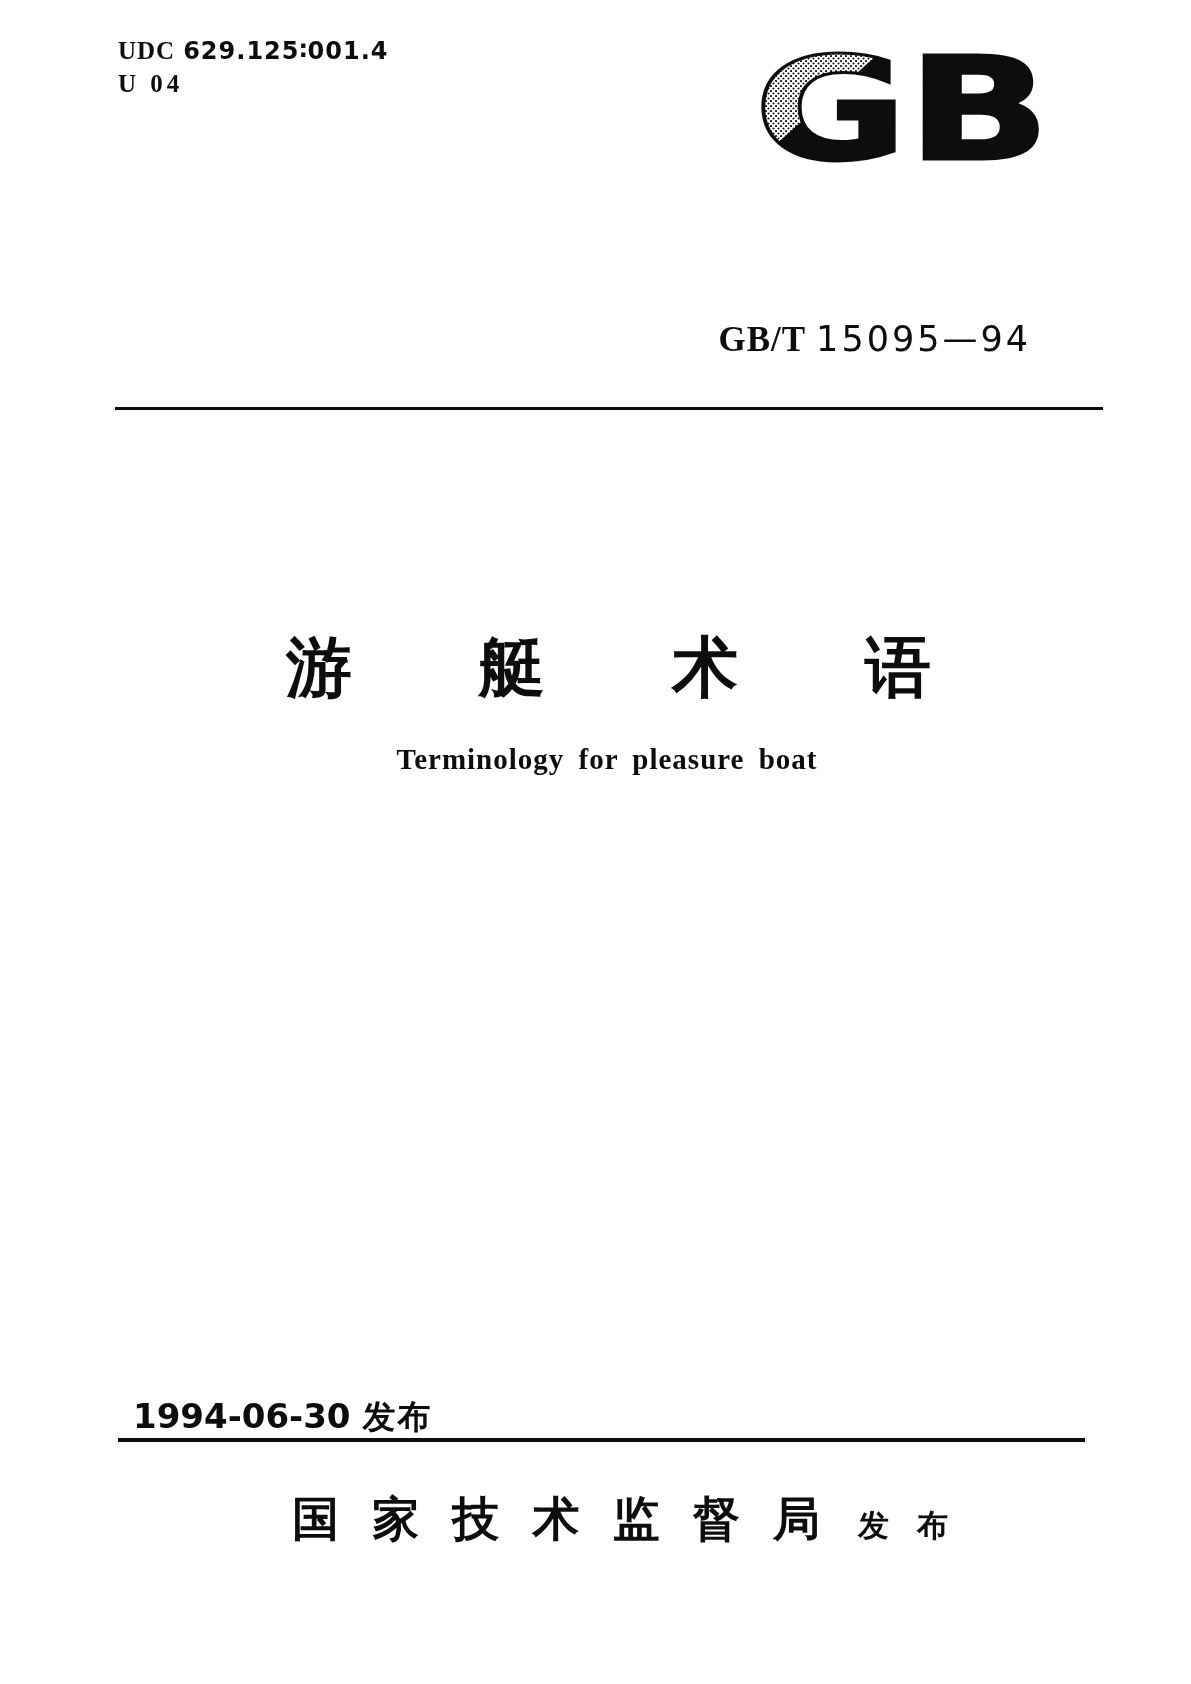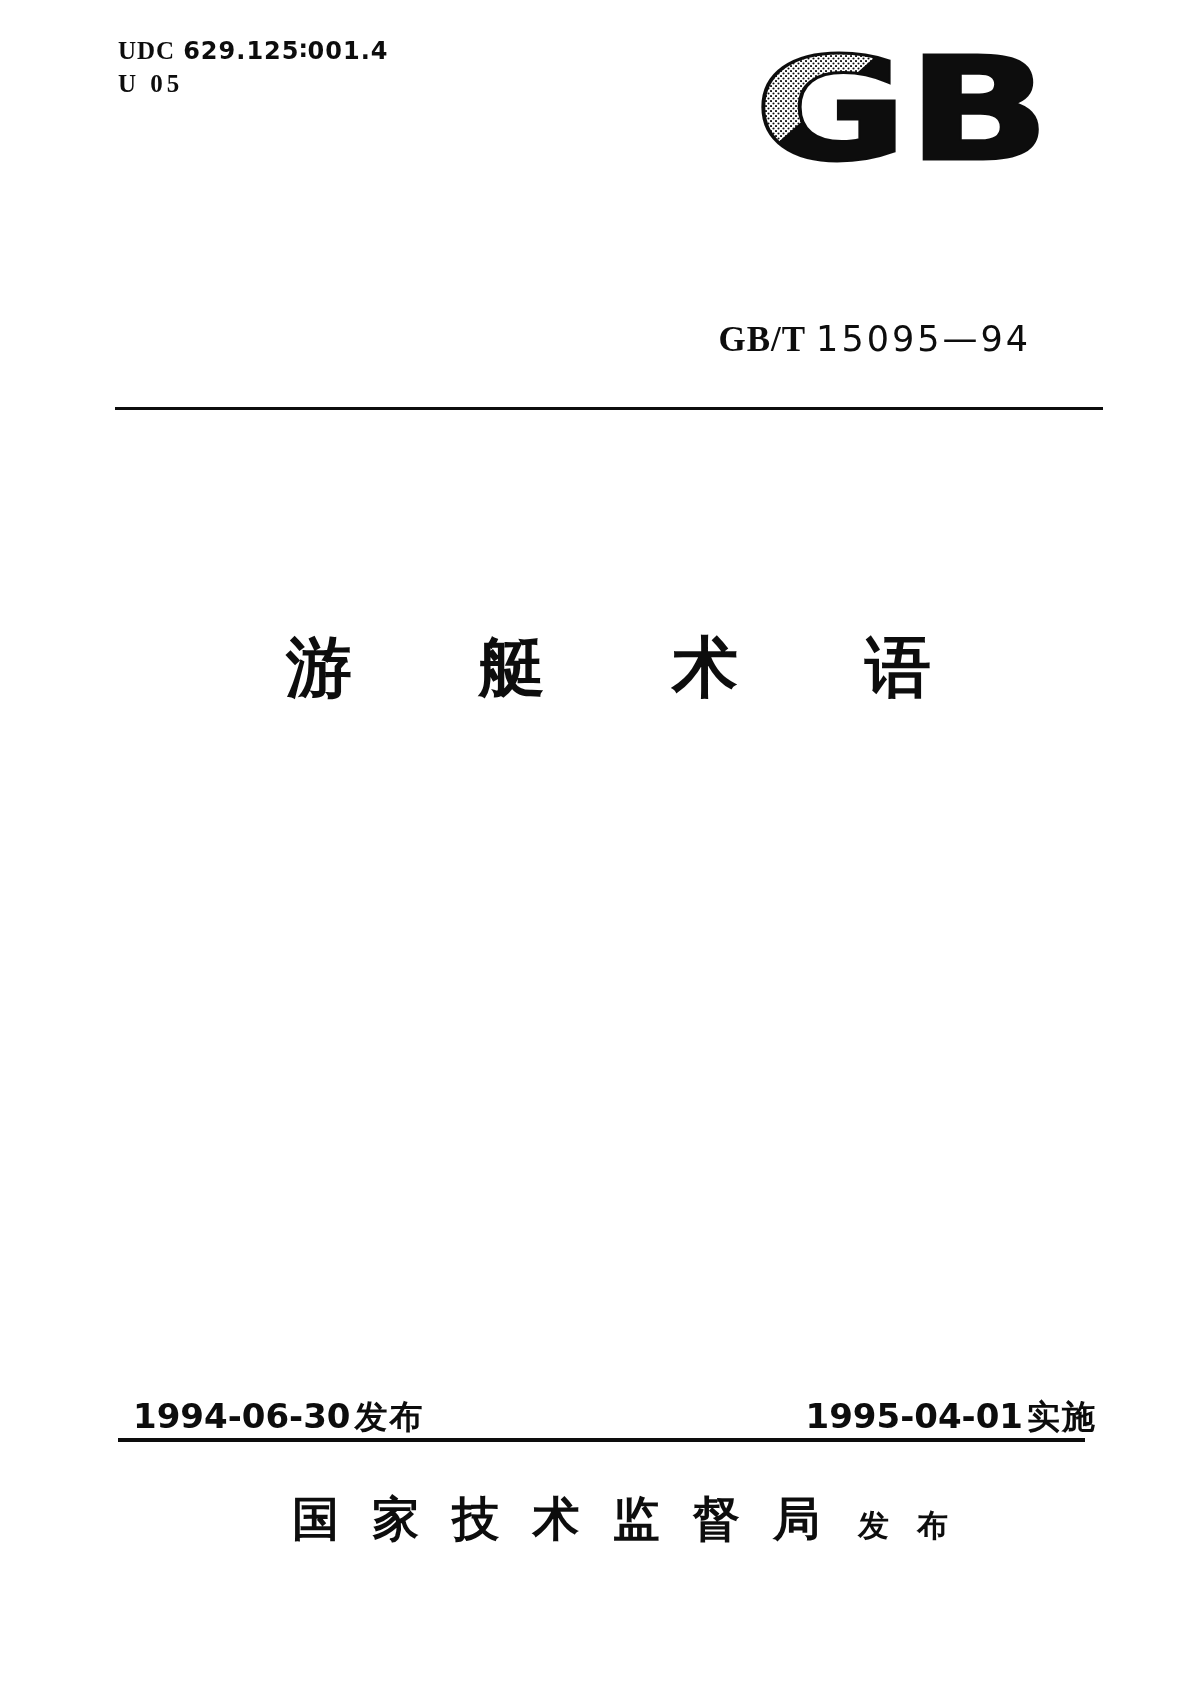--- a/index.html
+++ b/index.html
@@ -193,7 +193,7 @@
       <span class="udc-label">UDC</span><span class="udc-number">629.125∶001.4</span>
     </div>
     <div>
-      <span class="udc-class">U 05</span>
+      <span class="udc-class">U 04</span>
     </div>
   </div>
 

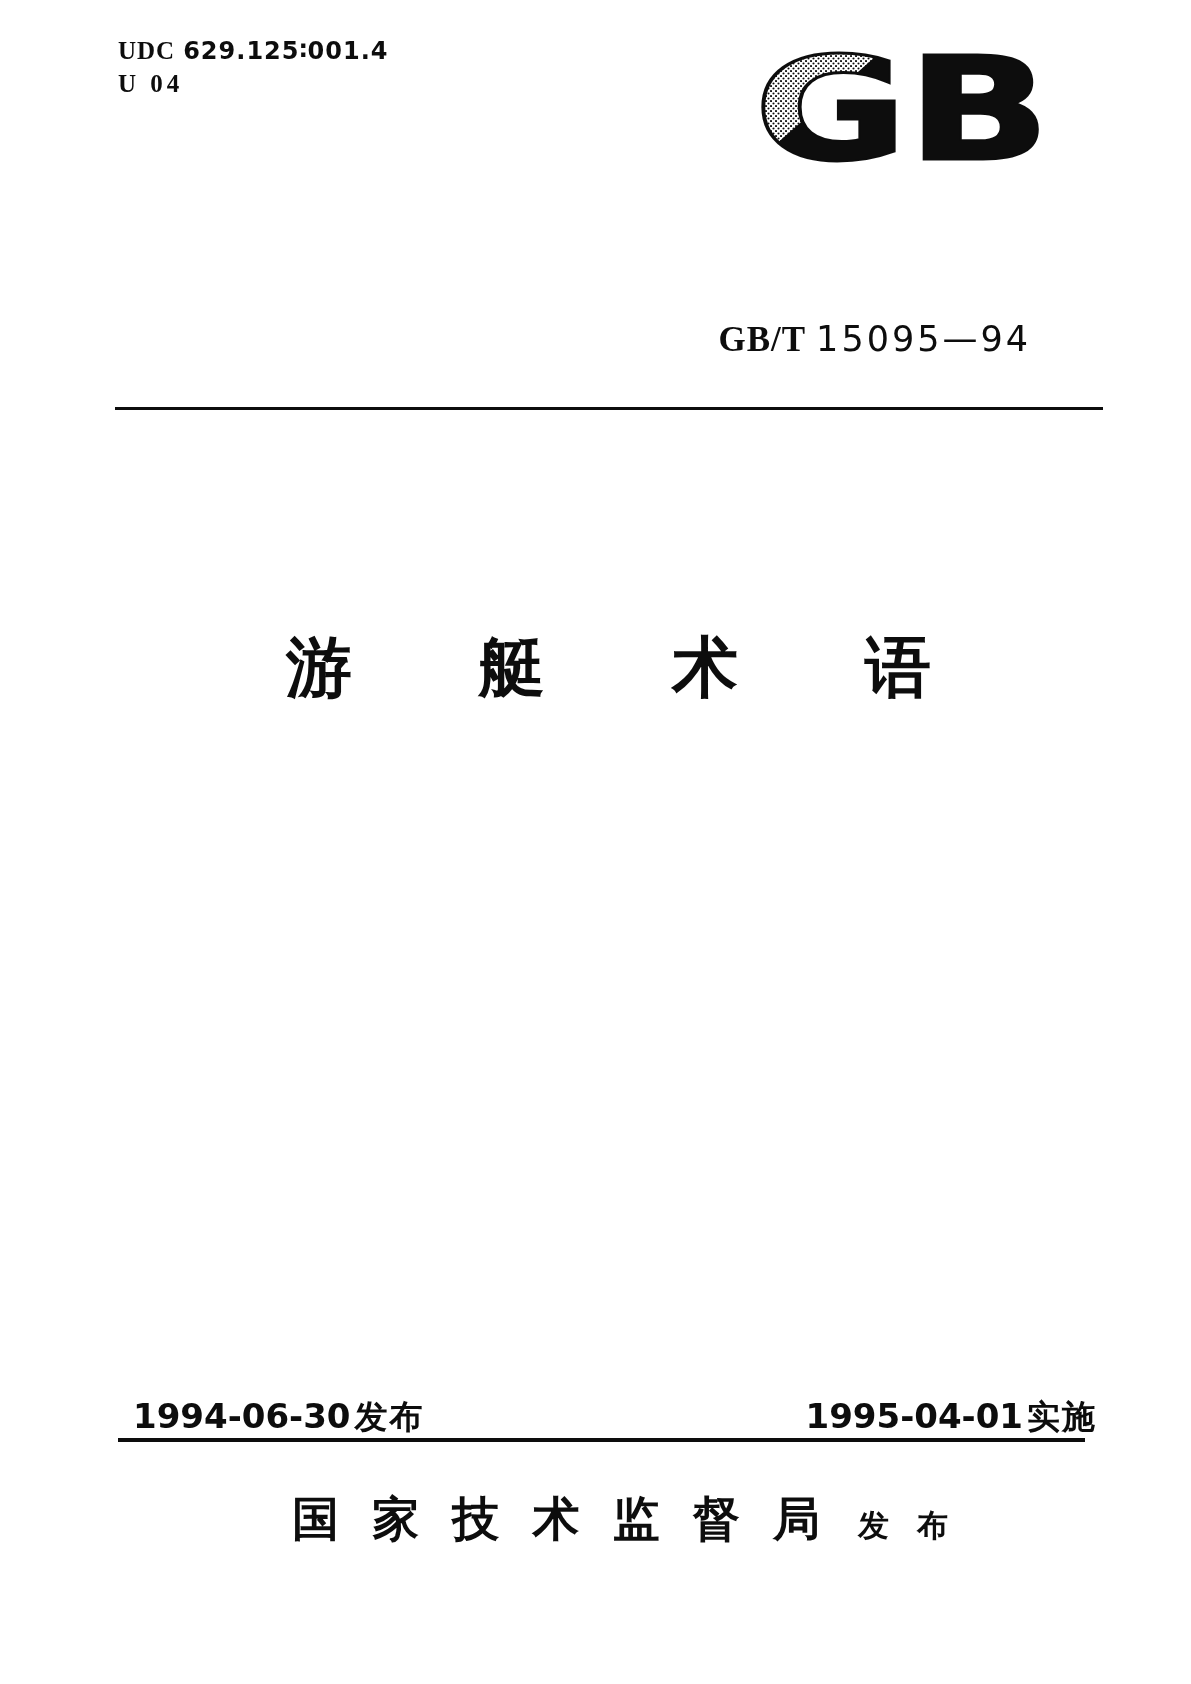--- a/index.html
+++ b/index.html
@@ -226,6 +226,7 @@
     <span>语</span>
   </div>
 
+  <div class="en-title">Terminology for pleasure boat</div>
 
   <div class="date-group left">
     <span class="date-digits">1994-06-30</span><span class="date-cn">发布</span>

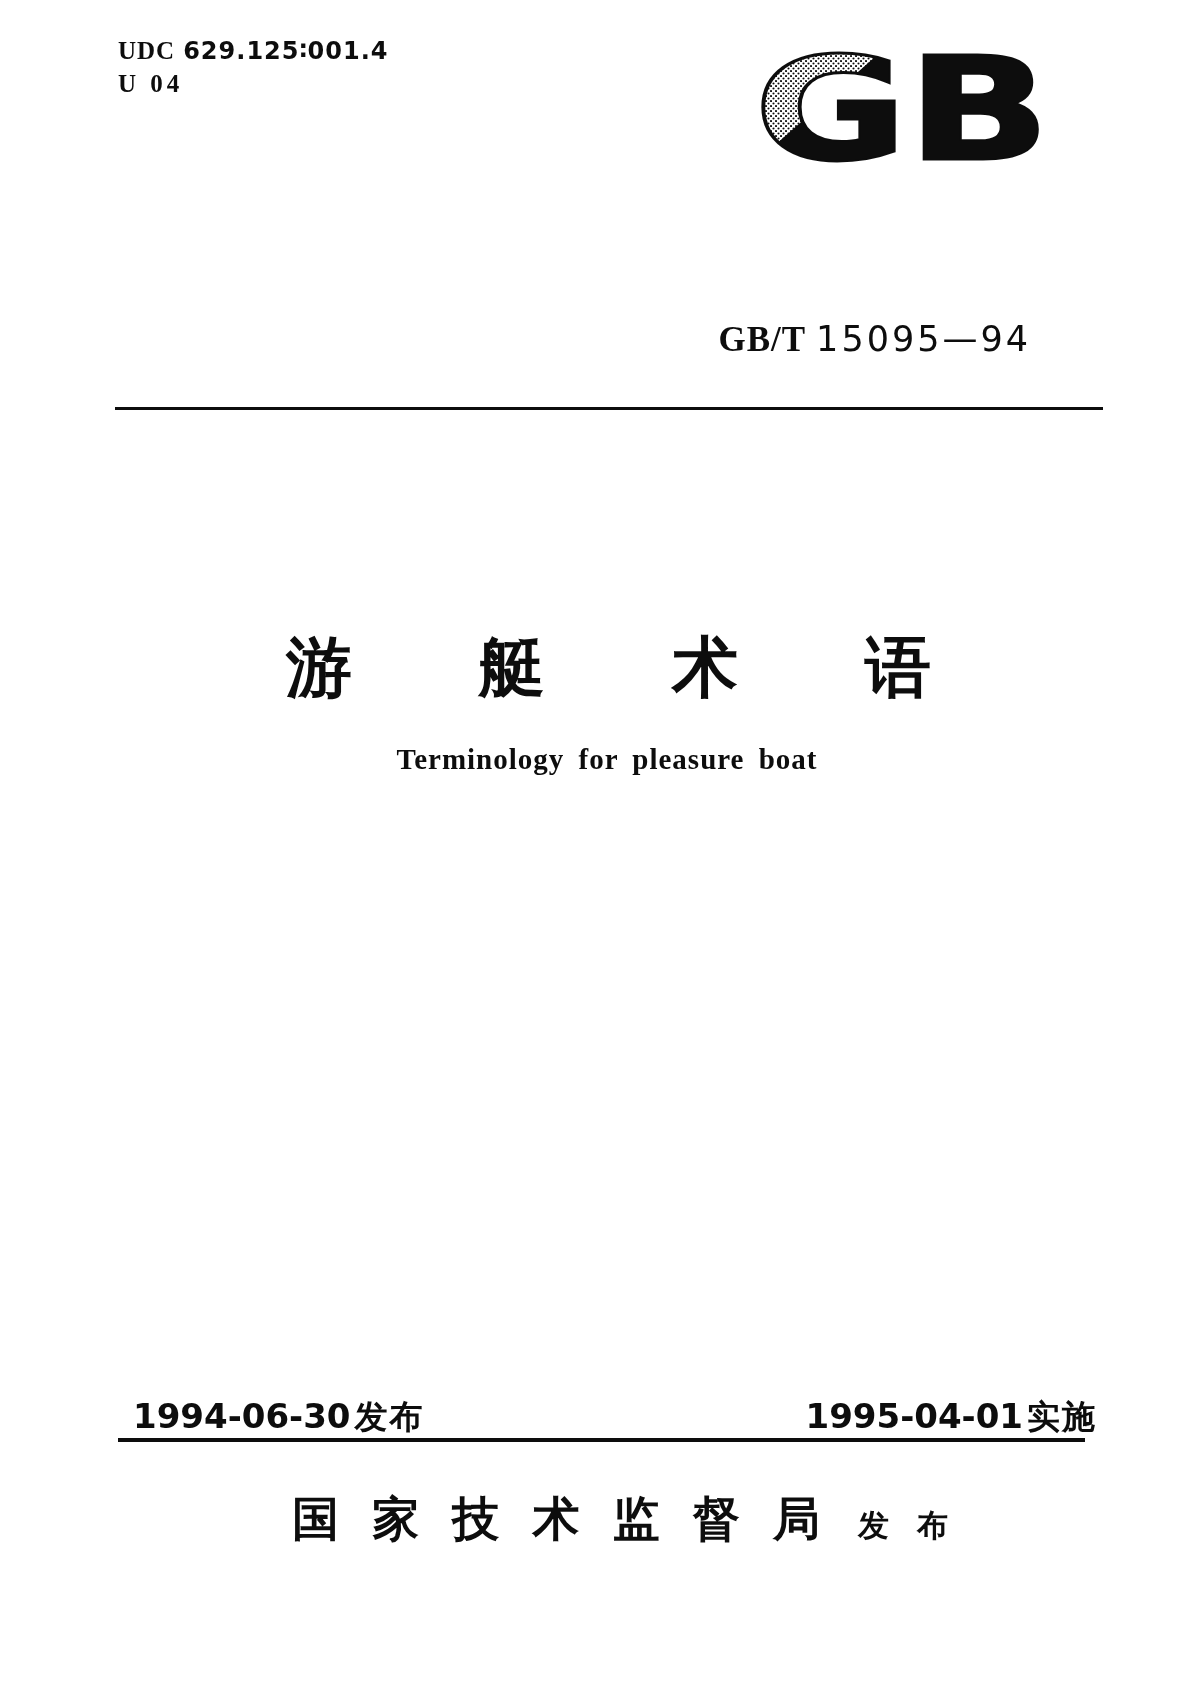--- a/index.html
+++ b/index.html
@@ -154,7 +154,7 @@
     font-weight: bold;
     font-size: 33px;
     letter-spacing: 2px;
-    margin-left: 4px;
+    margin-left: 12px;
   }
 
   

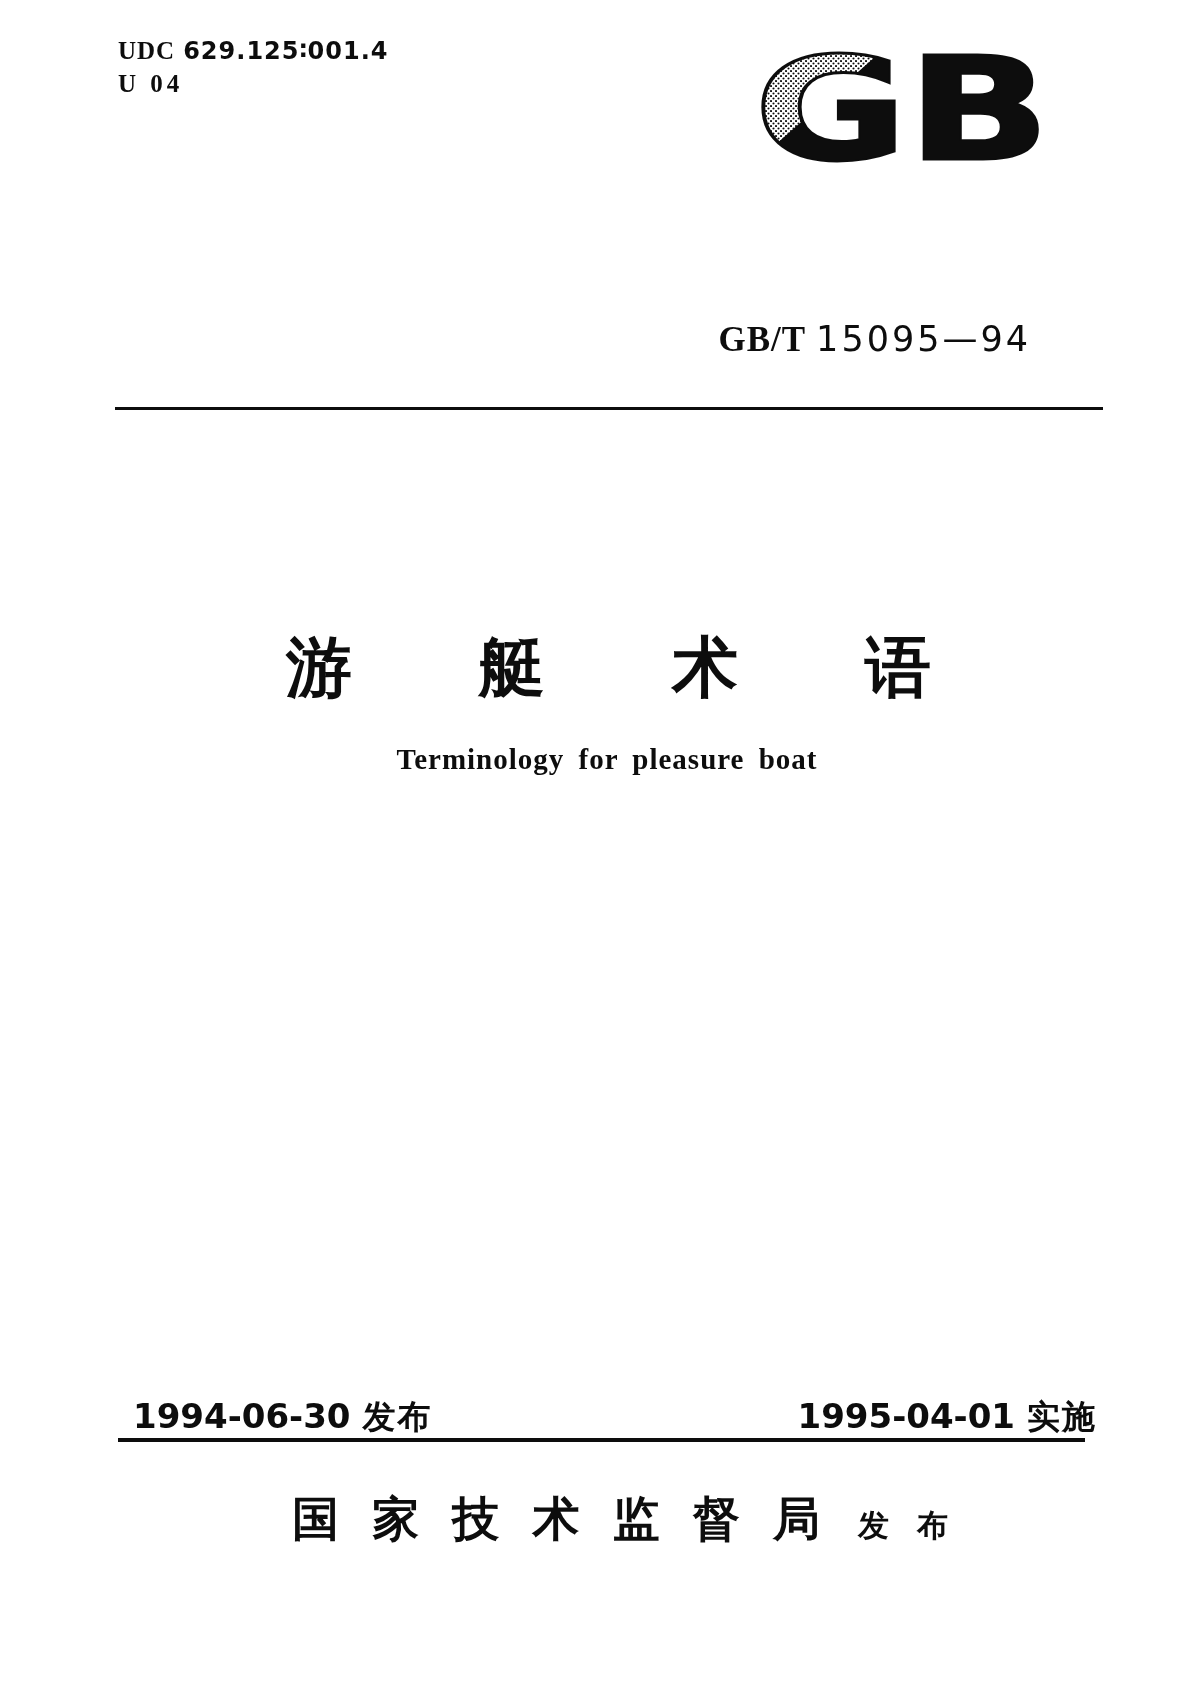--- a/index.html
+++ b/index.html
@@ -232,9 +232,6 @@
     <span class="date-digits">1994-06-30</span><span class="date-cn">发布</span>
   </div>
 
-  <div class="date-group right">
-    <span class="date-digits">1995-04-01</span><span class="date-cn">实施</span>
-  </div>
 
   <div class="rule-bottom"></div>
 

